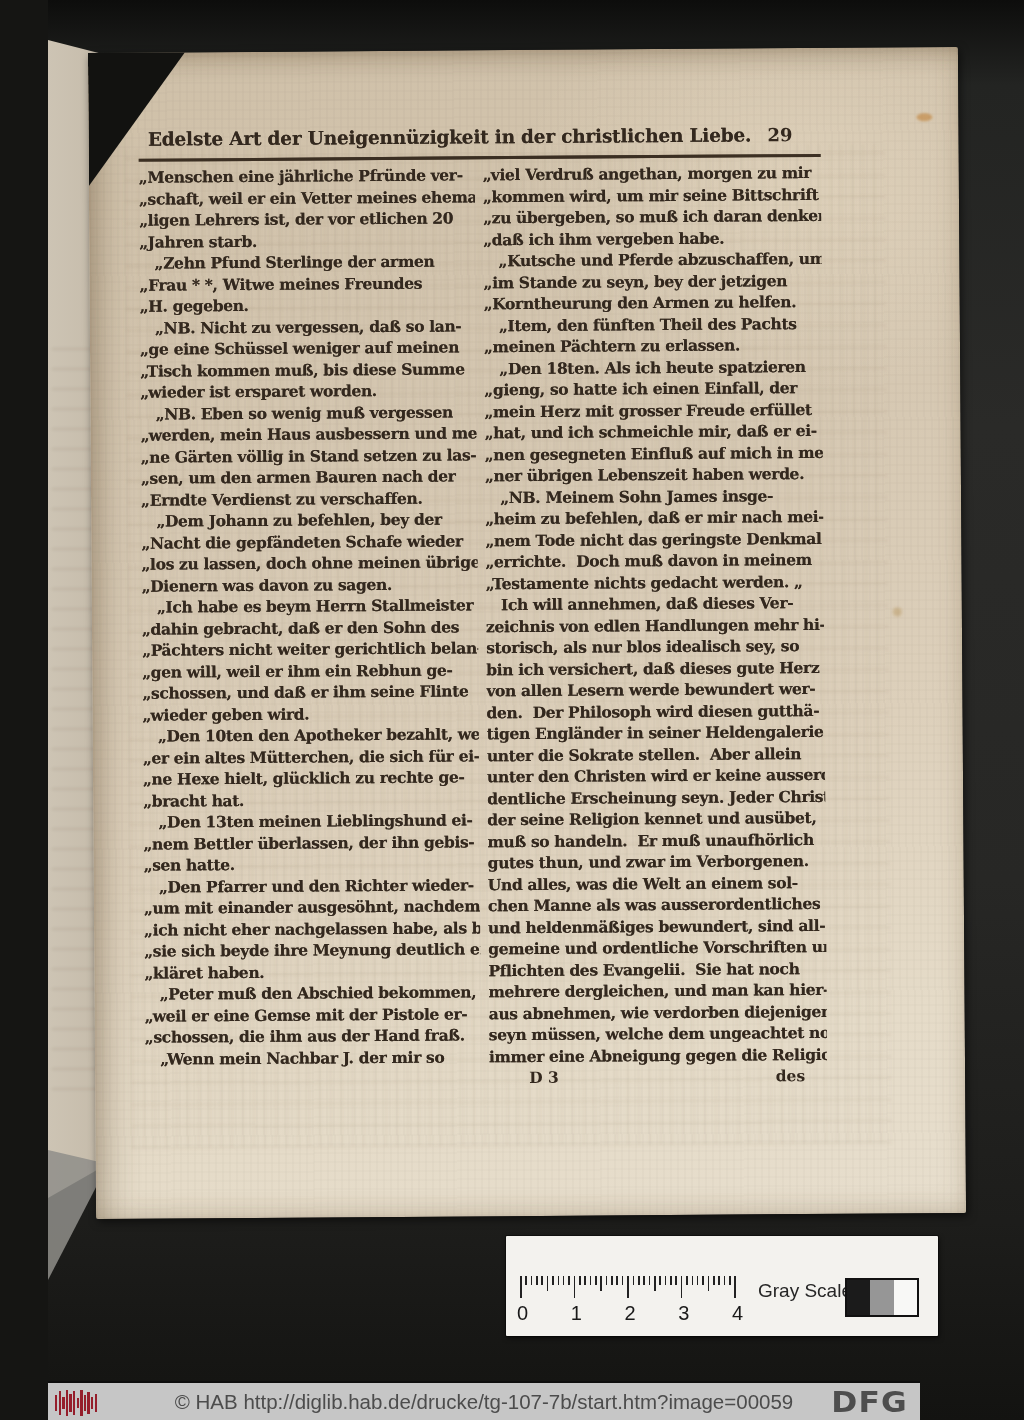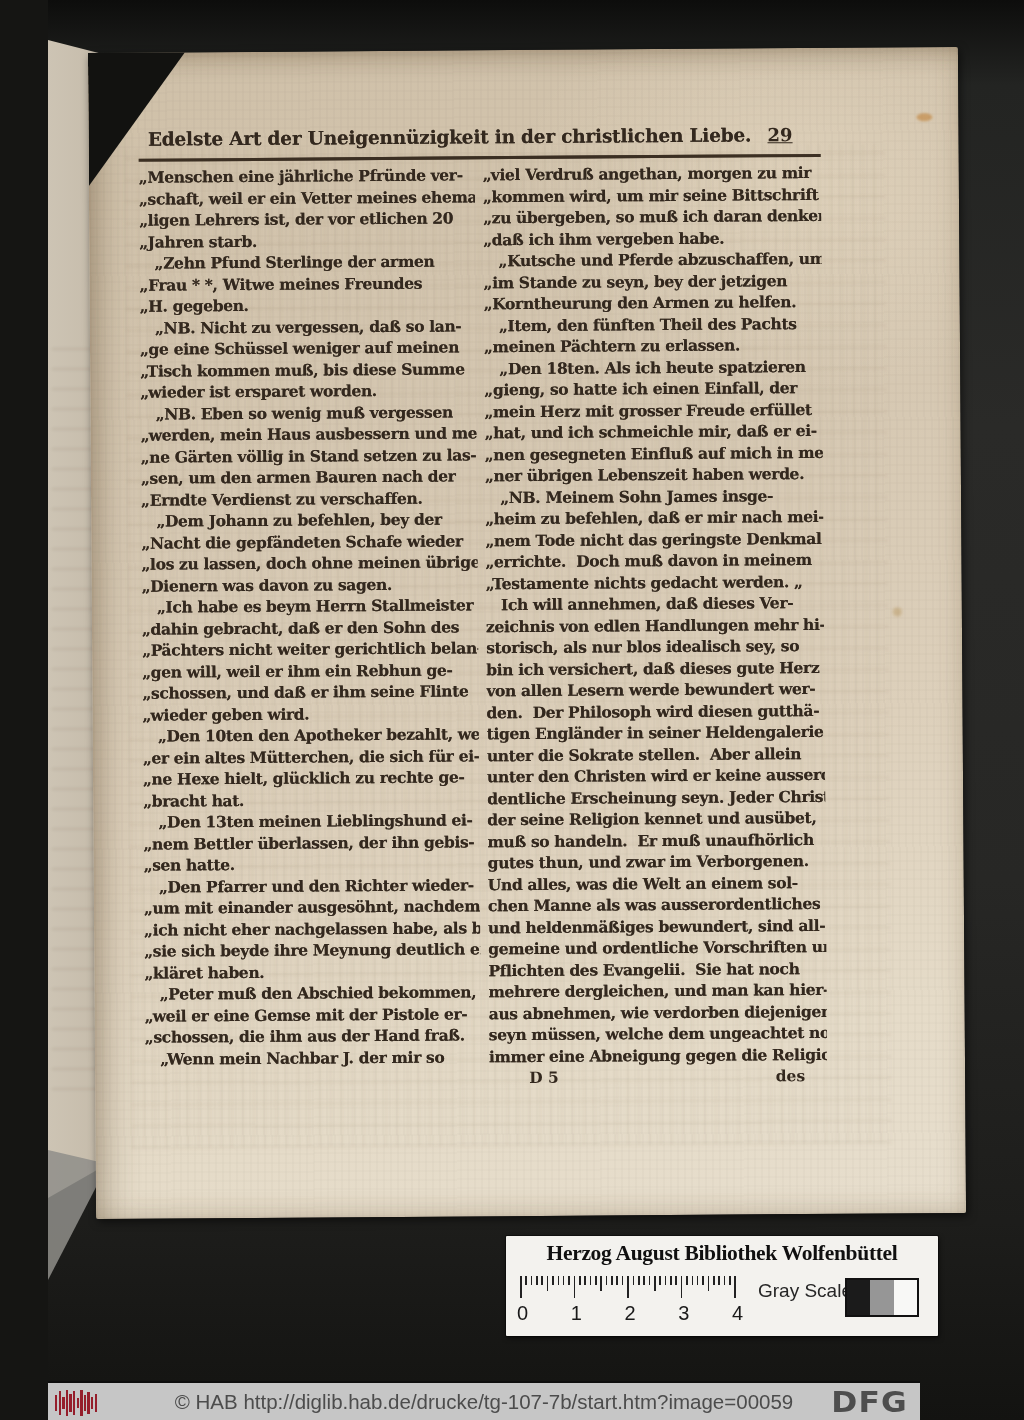--- a/index.html
+++ b/index.html
@@ -44,7 +44,7 @@
   .header-title{display:block;text-align:center;padding-right:60px;
     font-size:18.5px;font-weight:bold;letter-spacing:-.2px;
     text-shadow:0 0 .5px rgba(51,40,30,.8);}
-  .page-number{position:absolute;right:28px;top:0;font-size:18px;font-weight:bold;text-decoration:underline;}
+  .page-number{position:absolute;right:28px;top:0;font-size:18px;font-weight:bold;}
   .header-rule{margin-top:6px;height:3px;background:linear-gradient(90deg,#40332454,#3a2e22,#3a2e22,#40332454);
     background-color:#3a2e22;}
   .columns{display:flex;gap:8px;margin-top:5px;}

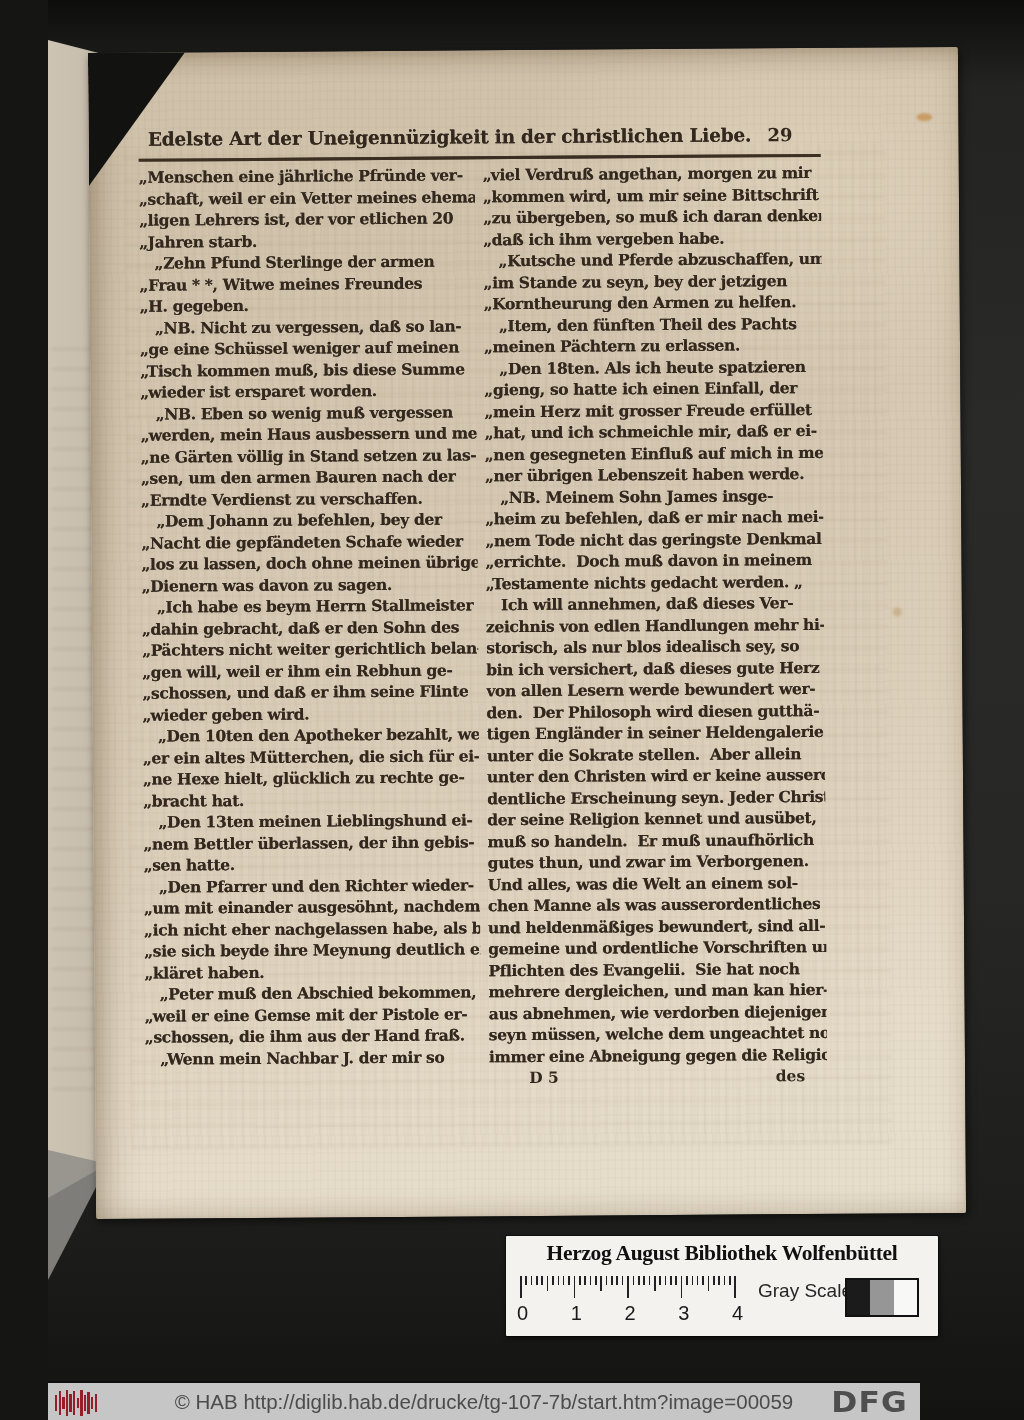--- a/index.html
+++ b/index.html
@@ -199,7 +199,7 @@
               <div class="tline">immer eine Abneigung gegen die Religion</div>
             </div>
           <div class="sig-row">
-            <span>D 5</span>
+            <span>D 3</span>
             <span>des</span>
           </div>
         </div>

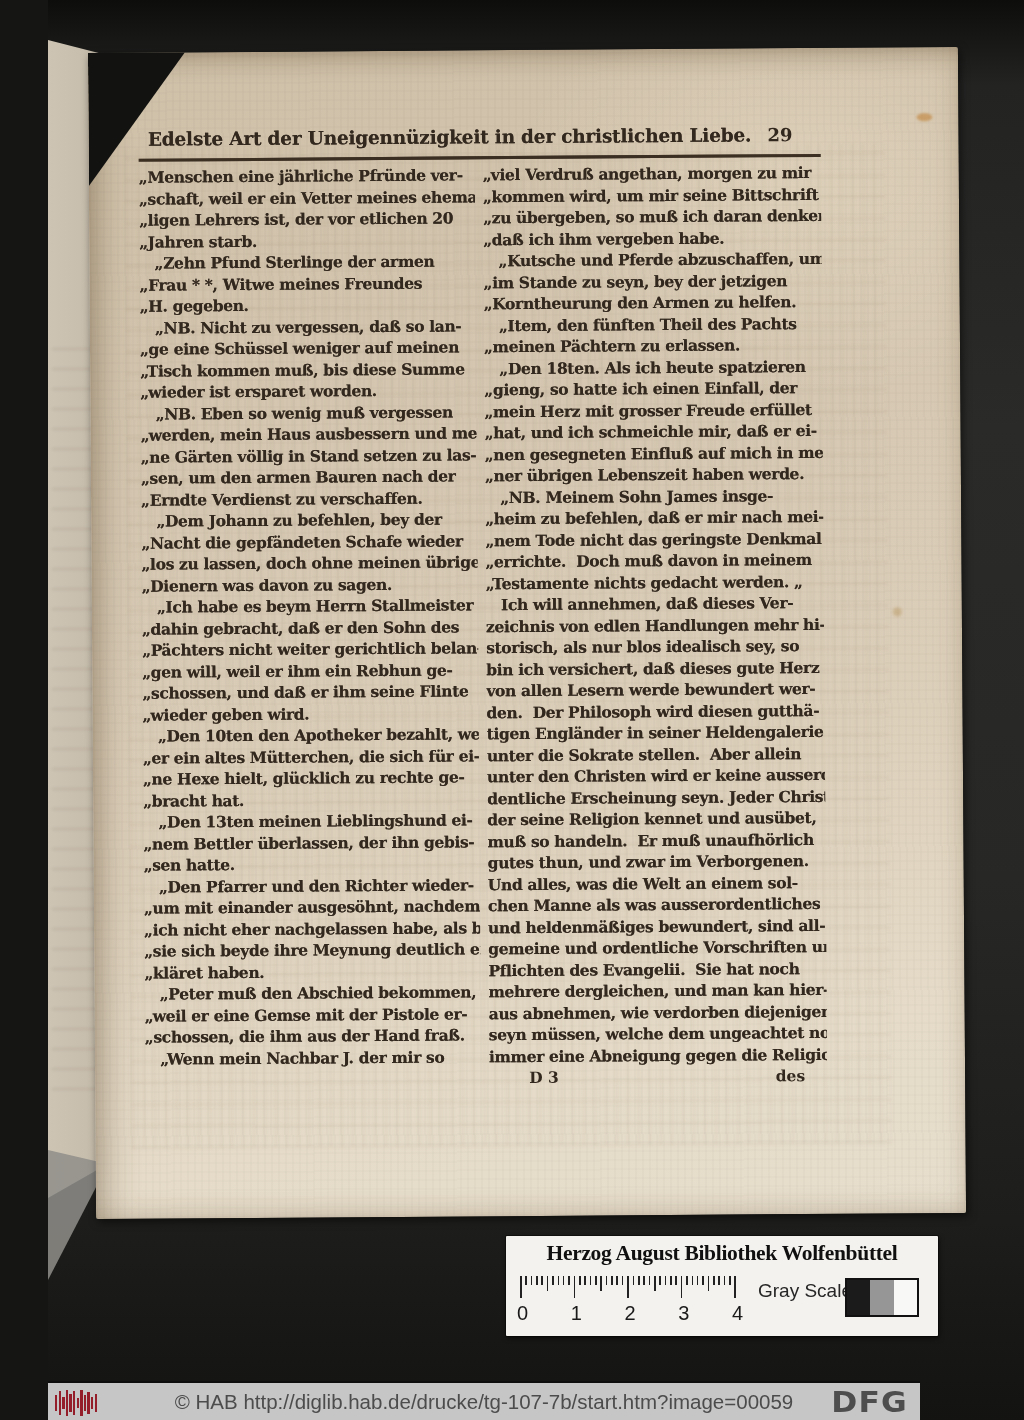--- a/index.html
+++ b/index.html
@@ -208,7 +208,6 @@
   </div>
 
   <div class="scale-card">
-    <div class="card-title">Herzog August Bibliothek Wolfenbüttel</div>
     <div class="ruler">
       <div class="ruler-ticks" id="ruler-ticks">
           <div class="tick cm"></div>

